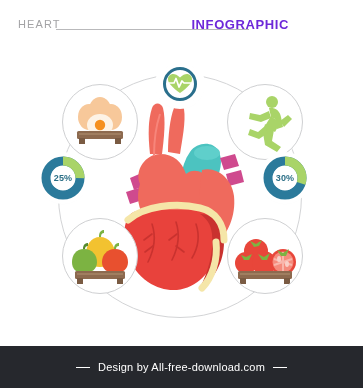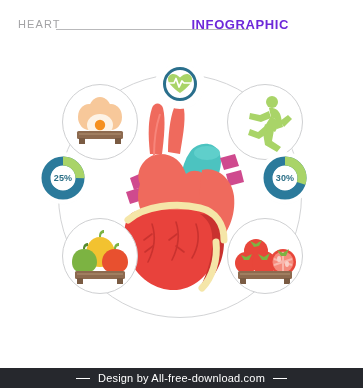--- a/index.html
+++ b/index.html
@@ -76,7 +76,7 @@
 
   
   .footer{
-    position:absolute;left:0;bottom:0;width:363px;height:20px;
+    position:absolute;left:0;bottom:0;width:363px;height:42px;
     background:#26282d;display:flex;align-items:center;justify-content:center;
   }
   .footer-text{

